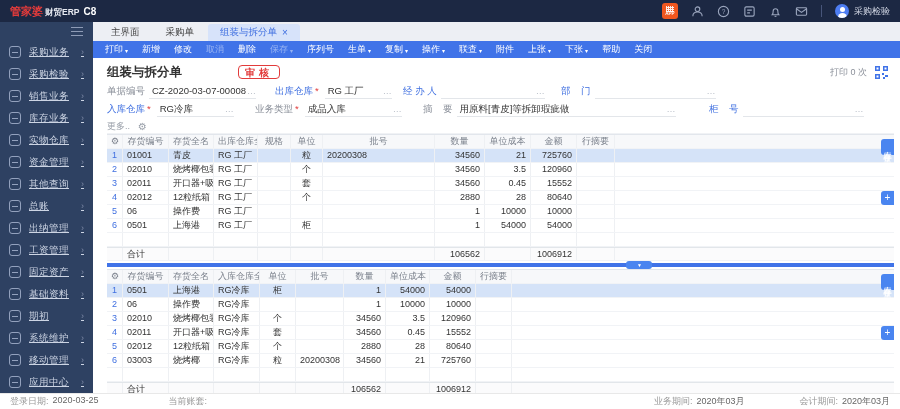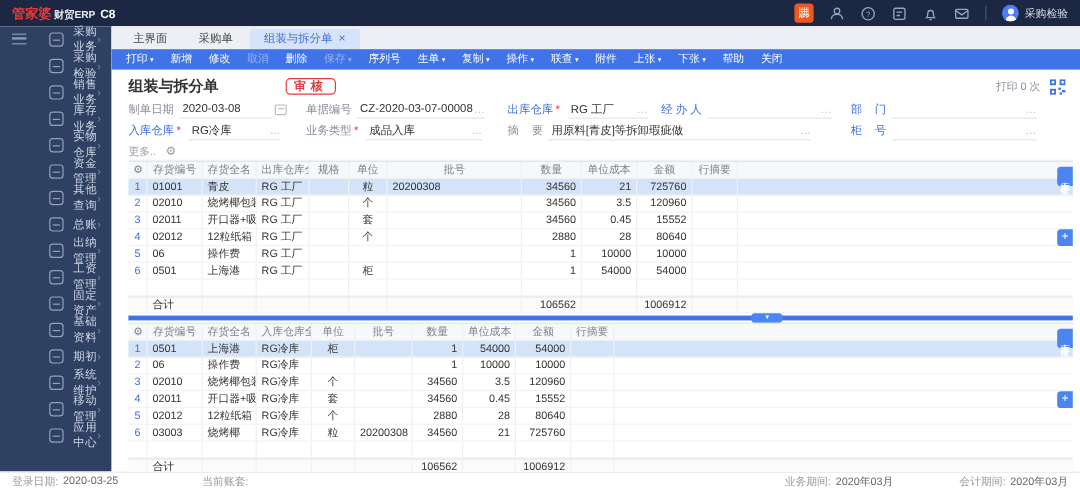--- a/index.html
+++ b/index.html
@@ -32,7 +32,7 @@
 
   
   .mid { flex:1; display:flex; min-height:0; }
-  .sidebar { width:93px; flex:0 0 93px; background:#2e4162; color:#cdd5e4; display:flex; flex-direction:row; }
+  .sidebar { width:93px; flex:0 0 93px; background:#2e4162; color:#cdd5e4; display:flex; flex-direction:column;text-decoration:underline; }
   .collapse-row { height:20px; display:flex; justify-content:flex-end; align-items:center; padding:0 10px; }
   .burger { width:12px; height:9px; border-top:1.4px solid #8e9bb6; border-bottom:1.4px solid #8e9bb6; position:relative; cursor:pointer; }
   .burger::before { content:""; position:absolute; left:0; right:0; top:2.8px; height:1.4px; background:#8e9bb6; }

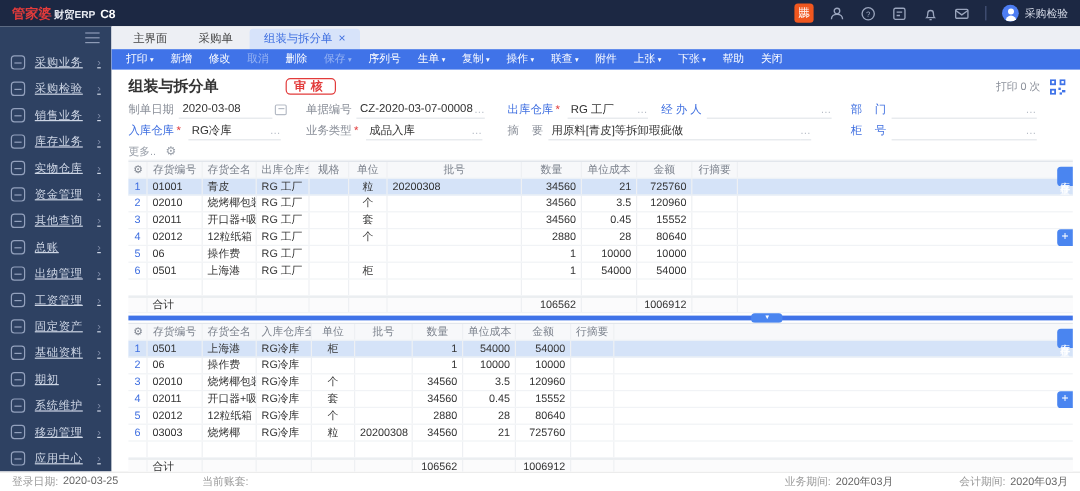--- a/index.html
+++ b/index.html
@@ -294,11 +294,6 @@
 
         <div class="form">
           <div class="frow">
-            <div class="field" style="width:148px">
-              <span class="flabel">制单日期</span>
-              <span class="fval" style="width:78px">2020-03-08</span>
-              <span class="cal"></span>
-            </div>
             <div class="field" style="width:168px">
               <span class="flabel">单据编号</span>
               <span class="fval" style="width:98px">CZ-2020-03-07-00008</span>

